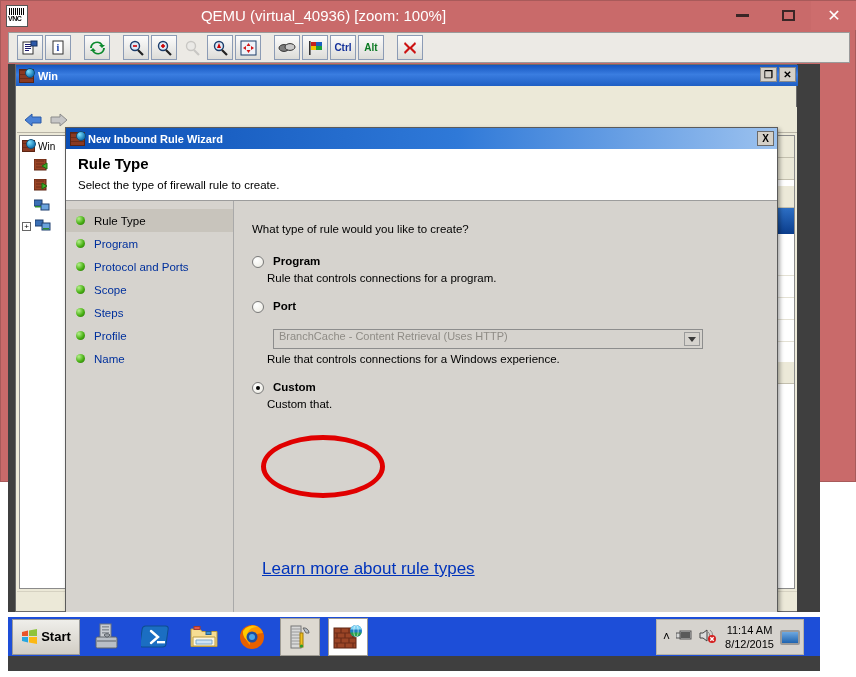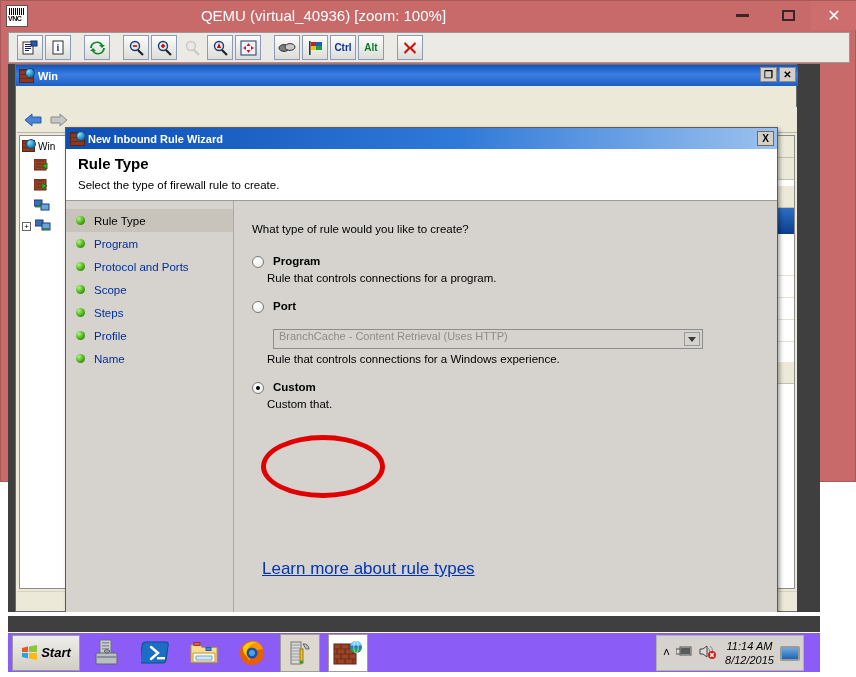--- a/index.html
+++ b/index.html
@@ -296,10 +296,10 @@
     background: #3f3f3f;
   }
   #taskbar-inner {
-    position:absolute; left:0; top:16px; width:812px; height:40px;
-    background: #8b5cf6;
+    position:absolute; left:0; top:0; width:812px; height:40px;
+    background: #1d4ed8;
     border-top: 1px solid #fff;
-    display:flex; align-items:center;font-style:italic;
+    display:flex; align-items:center;
   }
   #start-btn {
     width: 68px; height: 36px; margin-left:4px;

